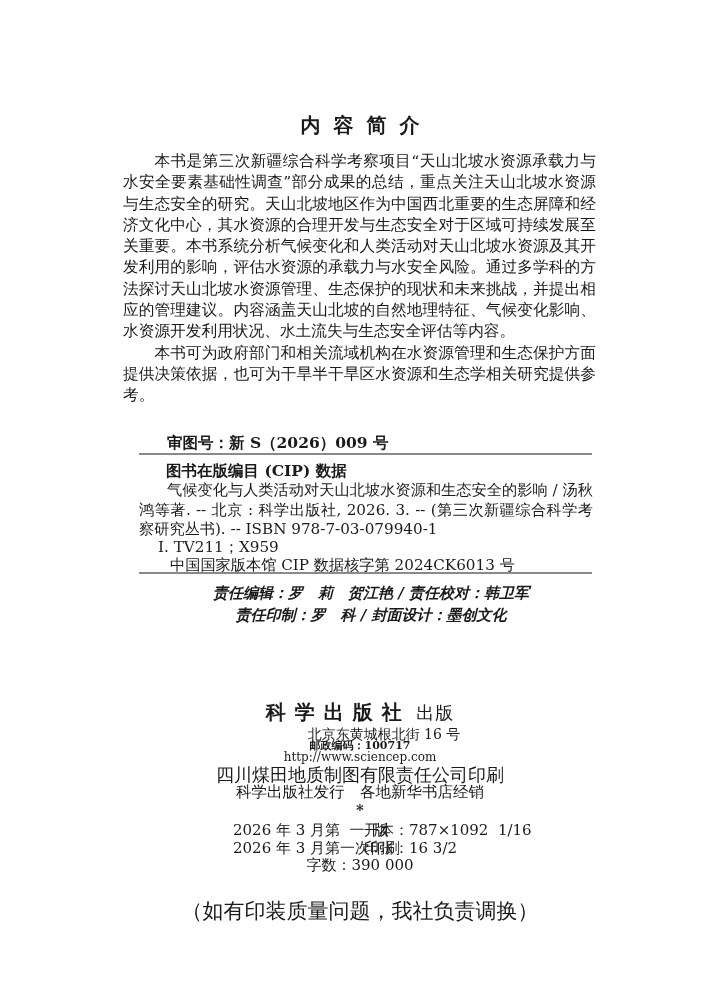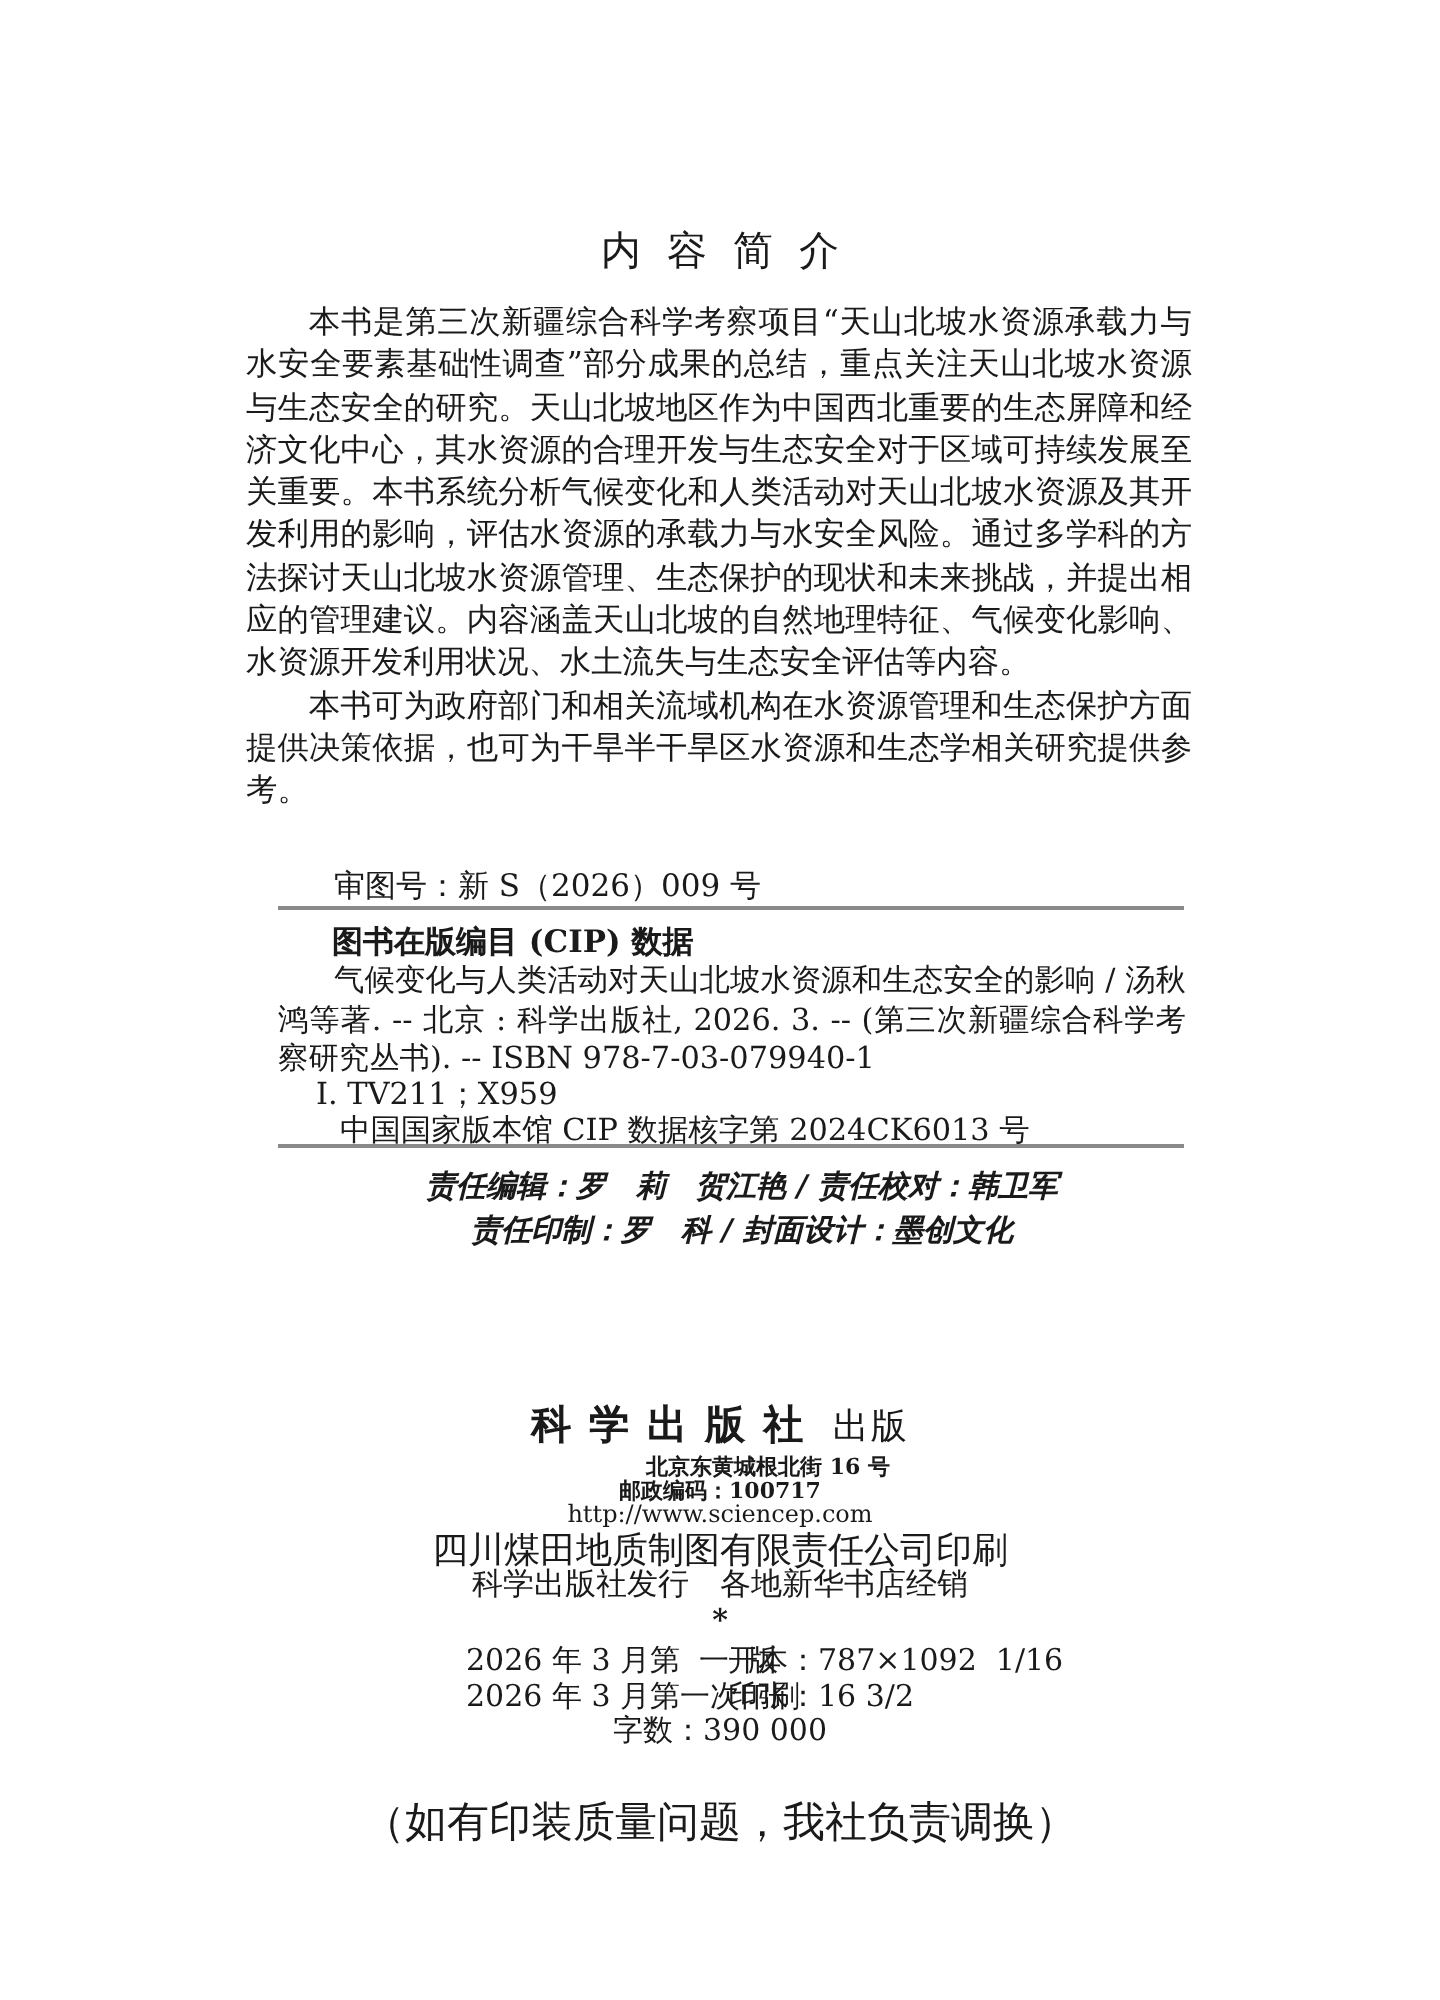--- a/index.html
+++ b/index.html
@@ -16,7 +16,7 @@
   .page-title {
     position: absolute; top: 112px; left: 0; right: 0;
     text-align: center;
-    font-size: 20px; font-weight: normal;
+    font-size: 20px; font-weight: bold;
     letter-spacing: 13px; padding-left: 13px;
   }
 

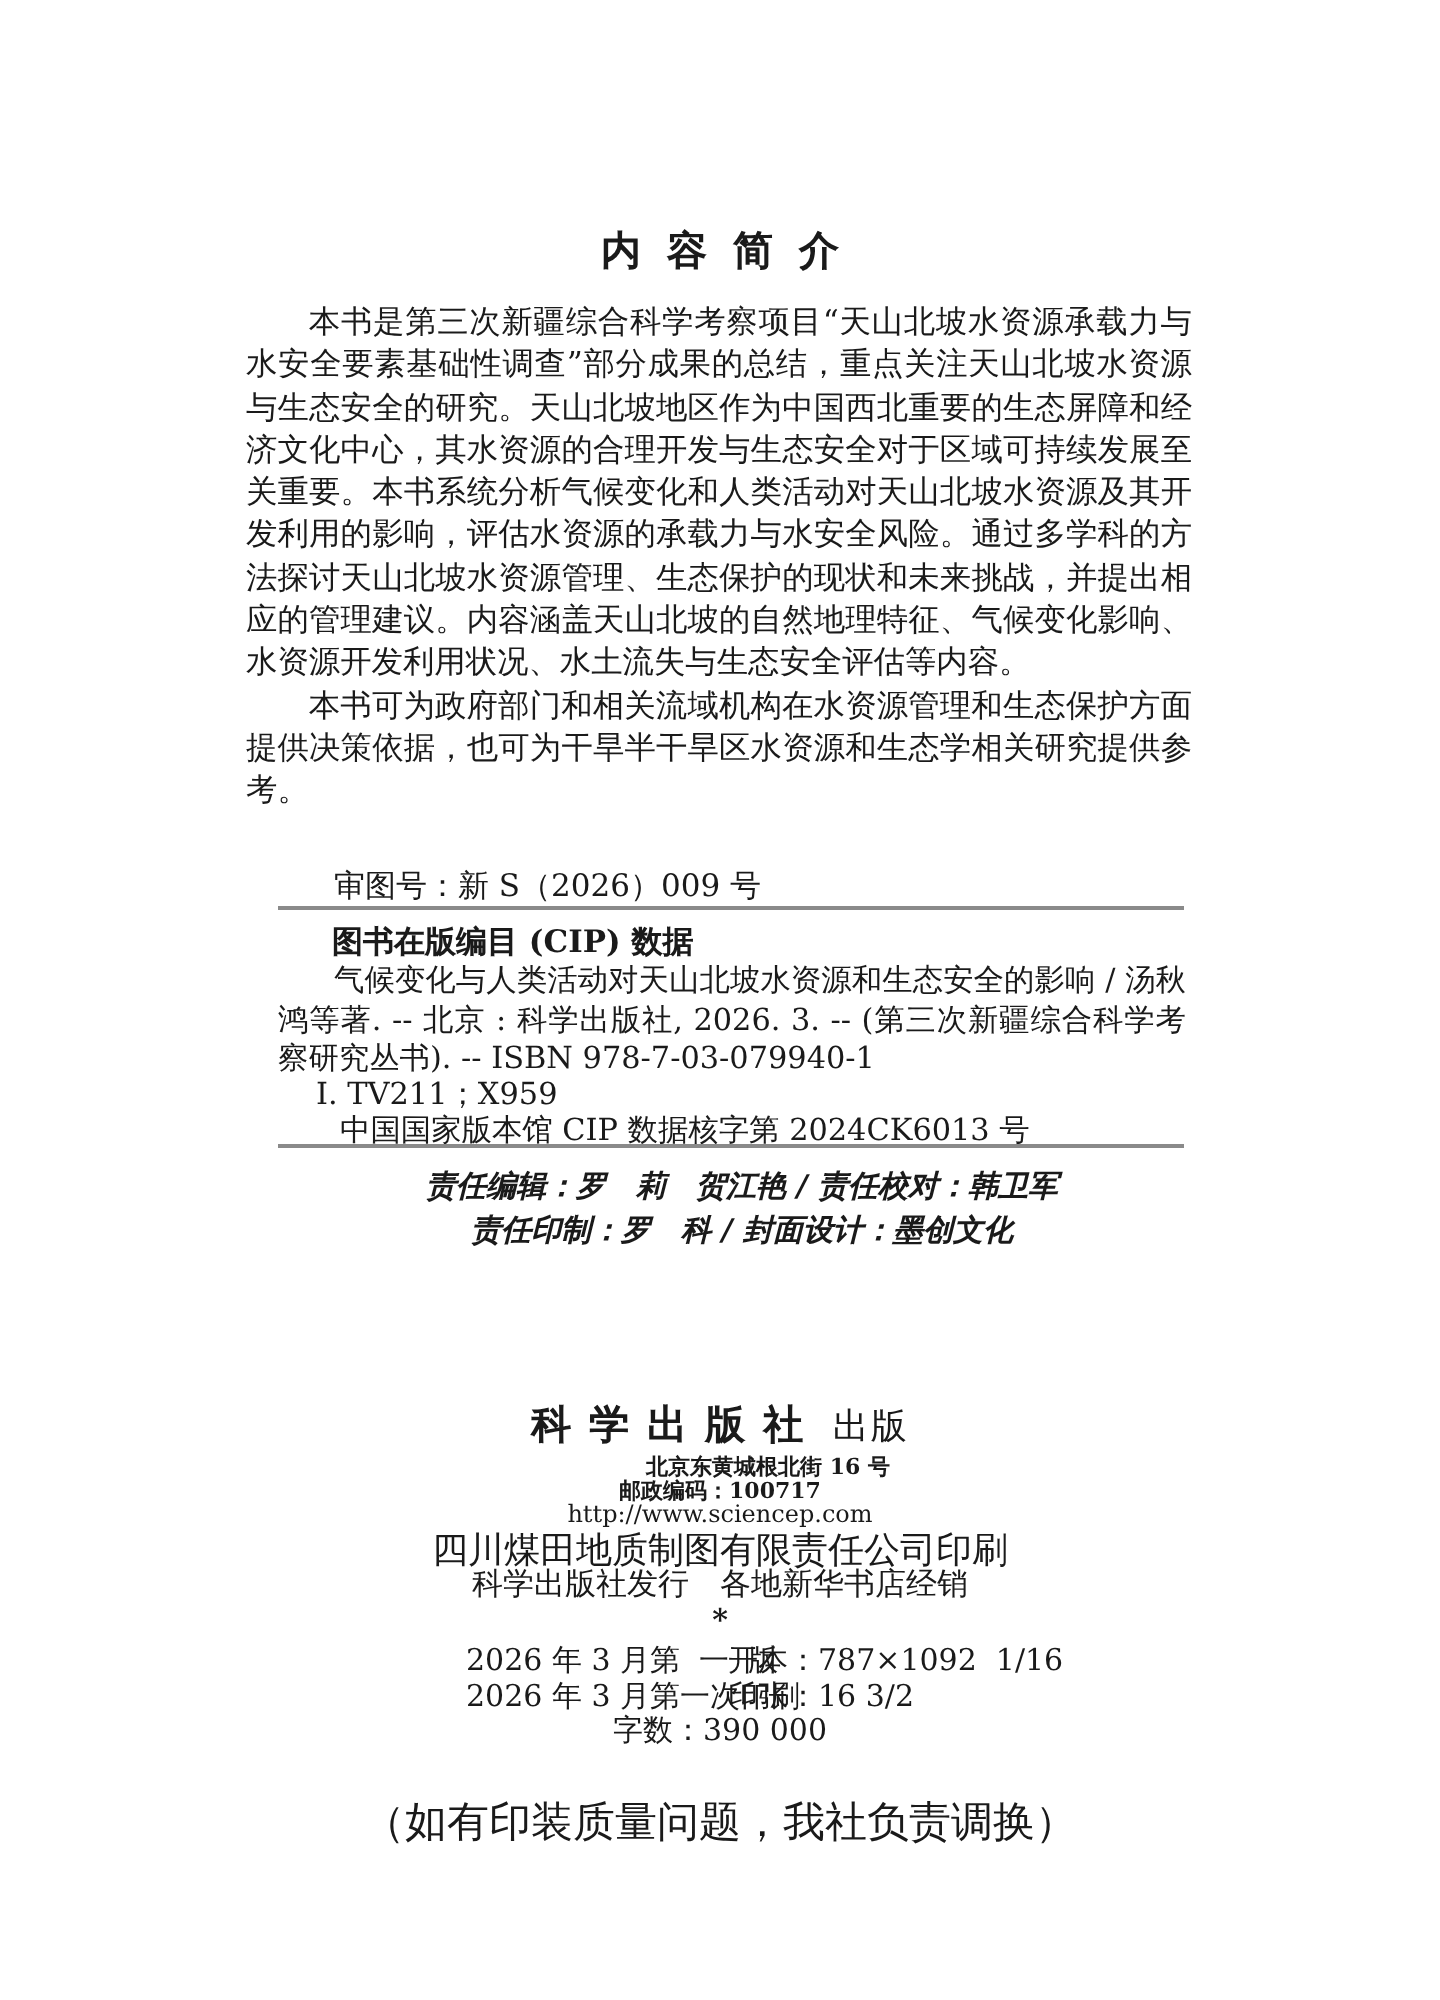--- a/index.html
+++ b/index.html
@@ -29,7 +29,7 @@
 
   .map-approval {
     position: absolute; top: 433px; left: 167px;
-    font-size: 15.5px; font-weight: normal;
+    font-size: 15.5px; font-weight: bold;
   }
   .rule {
     position: absolute; left: 139px; width: 453px; height: 2px;

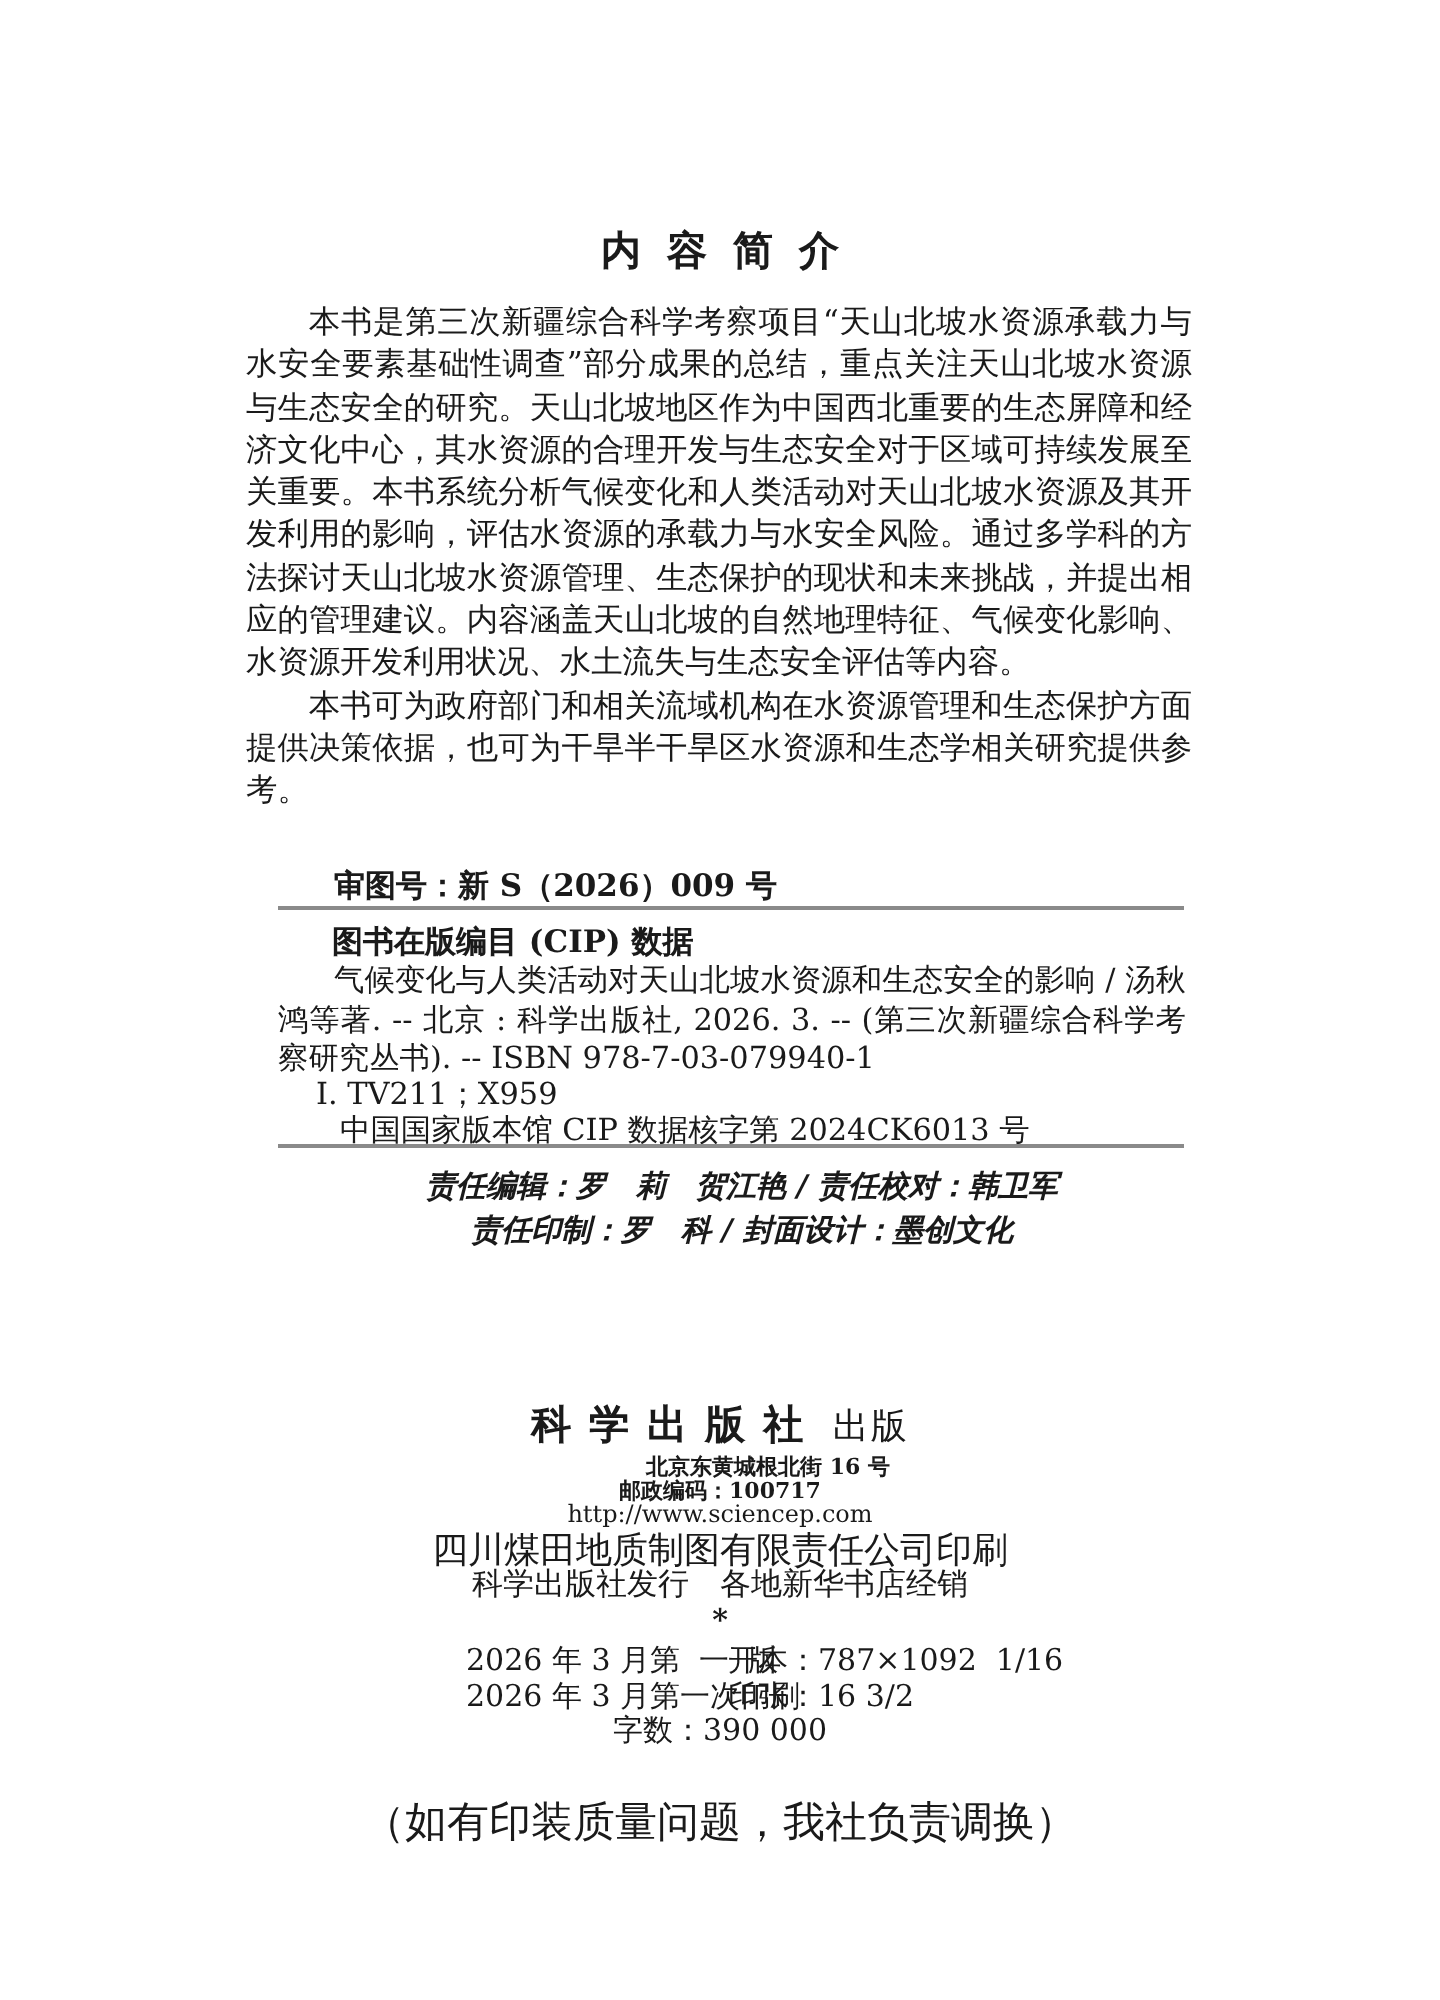--- a/index.html
+++ b/index.html
@@ -70,7 +70,7 @@
   .pub-name { font-weight: bold; letter-spacing: 9px; font-size: 20px; }
   .pub-suffix { letter-spacing: 1px; }
 
-  .addr-1 { top: 726px; font-size: 11px; font-weight: 700; padding-left: 48px; }
+  .addr-1 { top: 726px; font-size: 14px; font-weight: 400; padding-left: 48px; }
   .addr-2 { top: 738px; font-size: 11px; font-weight: 600; }
   .website { top: 750px; font-size: 12px; }
 

